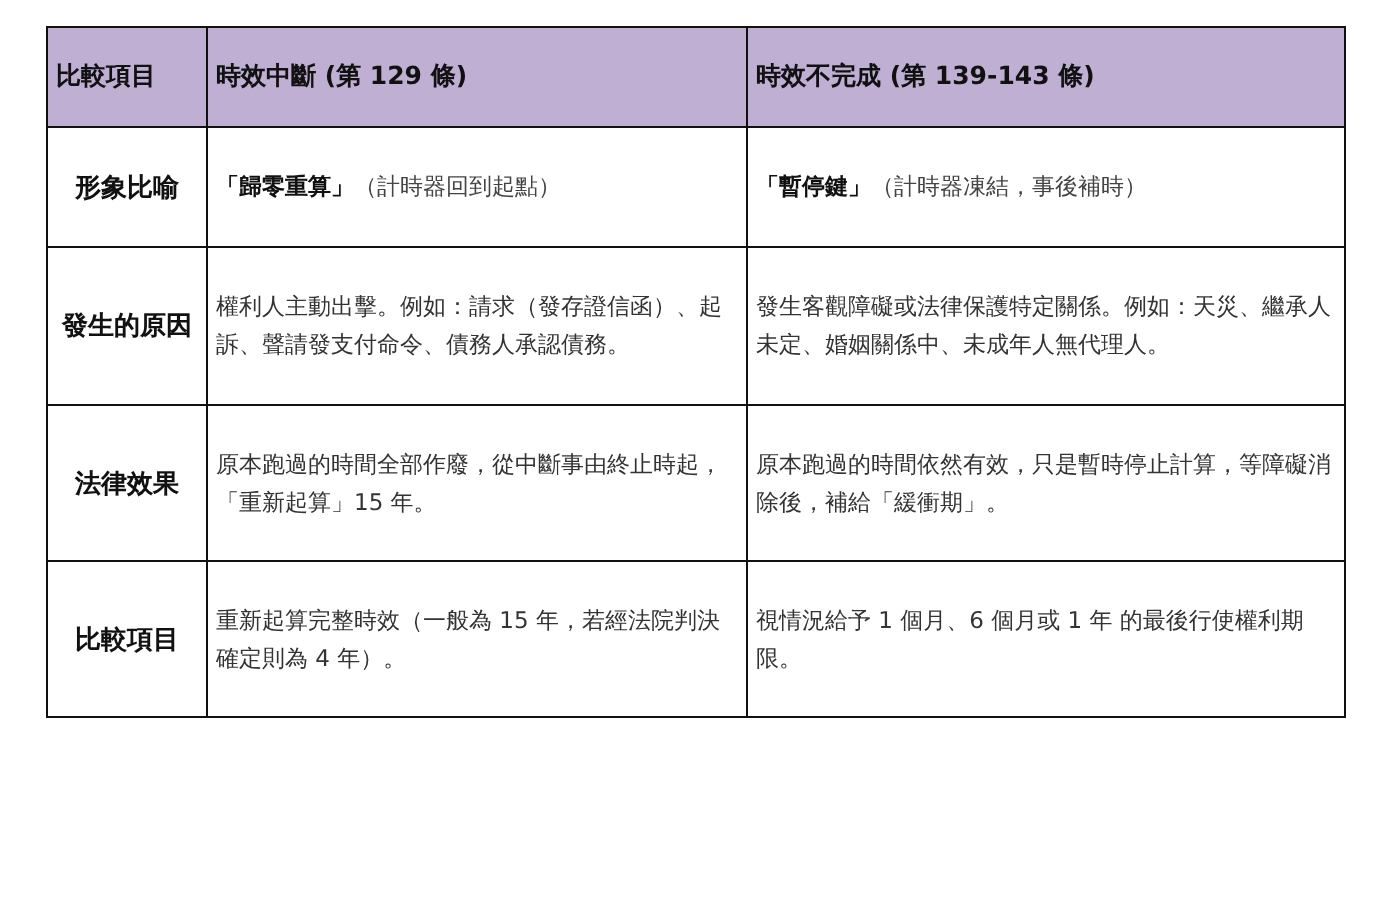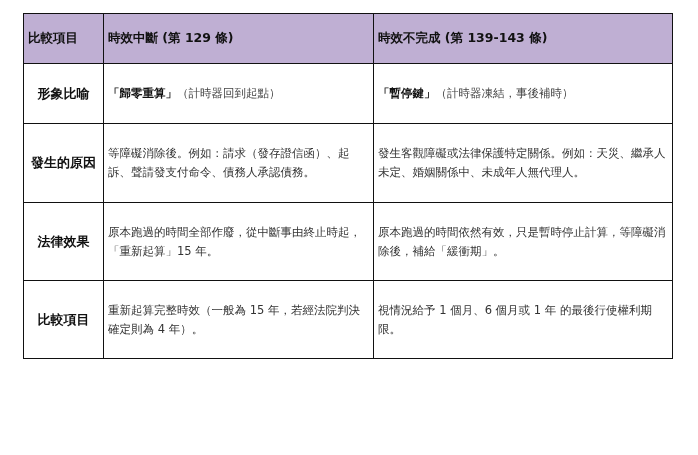--- a/index.html
+++ b/index.html
@@ -95,7 +95,7 @@
     </tr>
     <tr class="r2">
       <td class="label">發生的原因</td>
-      <td class="cell">等障礙消除後。例如：請求（發存證信函）、起訴、聲請發支付命令、債務人承認債務。</td>
+      <td class="cell">權利人主動出擊。例如：請求（發存證信函）、起訴、聲請發支付命令、債務人承認債務。</td>
       <td class="cell">發生客觀障礙或法律保護特定關係。例如：天災、繼承人未定、婚姻關係中、未成年人無代理人。</td>
     </tr>
     <tr class="r3">

